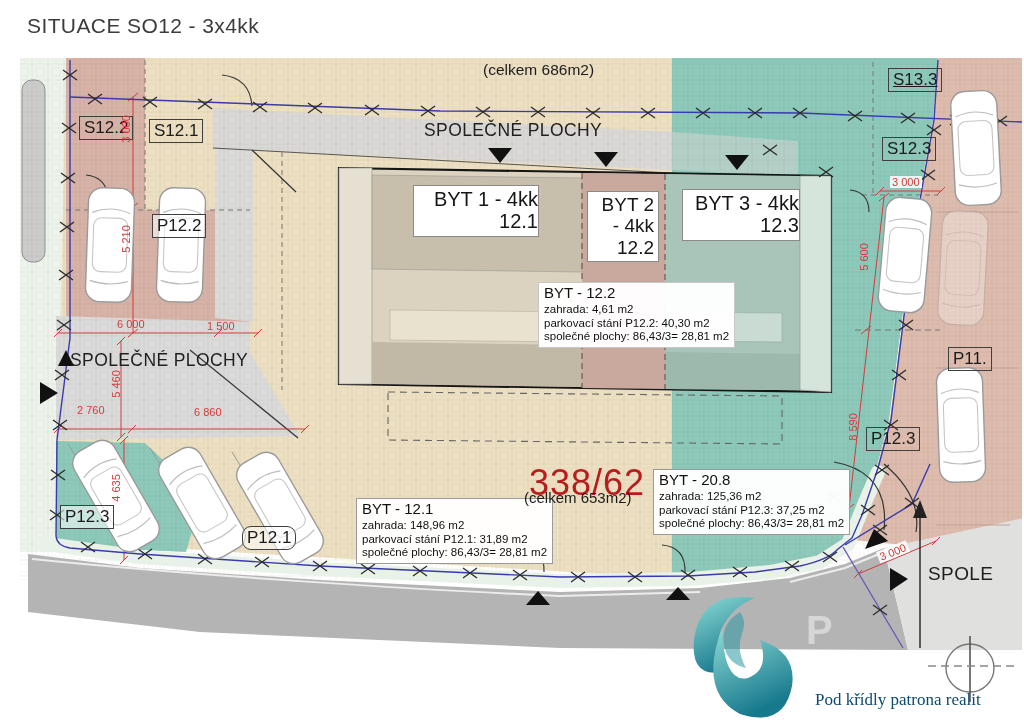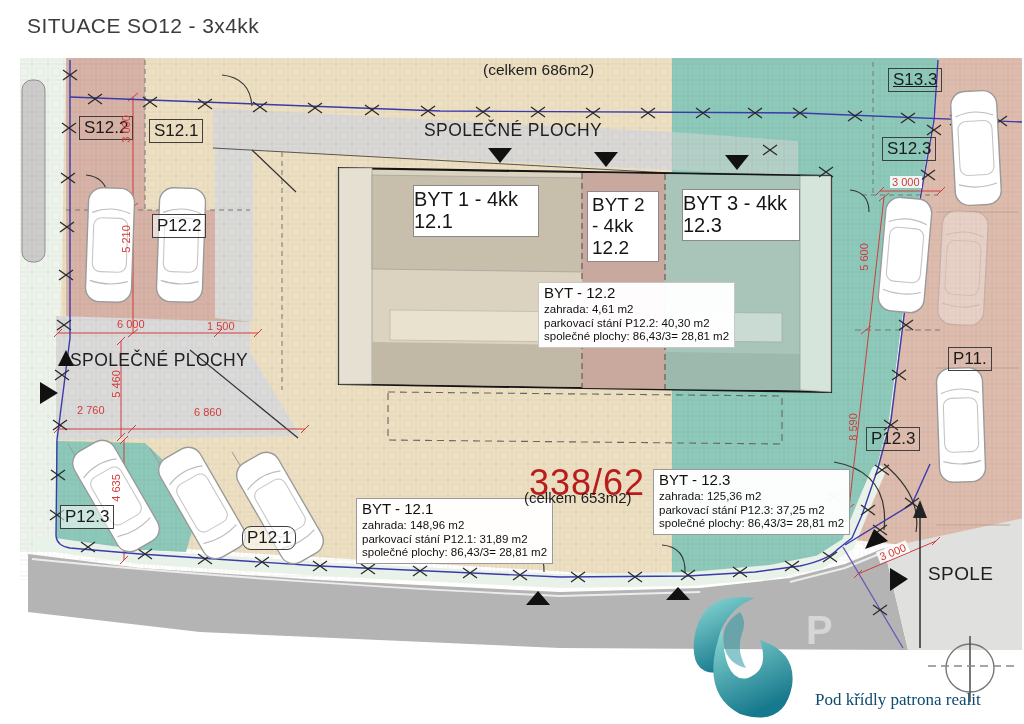--- a/index.html
+++ b/index.html
@@ -13,7 +13,7 @@
   .common-top{left:424px;top:120px;}
   .common-left{left:70px;top:350px;}
   .common-right{left:928px;top:563px;font-size:19px;}
-  .ubox{position:absolute;background:#ffffff;border:1px solid #8a8a8a;text-align:left;
+  .ubox{position:absolute;background:#ffffff;border:1px solid #8a8a8a;text-align:right;
         line-height:1.12;color:#161616;}
   .ubox1{left:413px;top:185px;width:124px;font-size:20px;padding:2px 0 3px;}
   .ubox2{left:587px;top:191px;width:62px;font-size:19px;padding:2px 4px 3px;white-space:normal;}

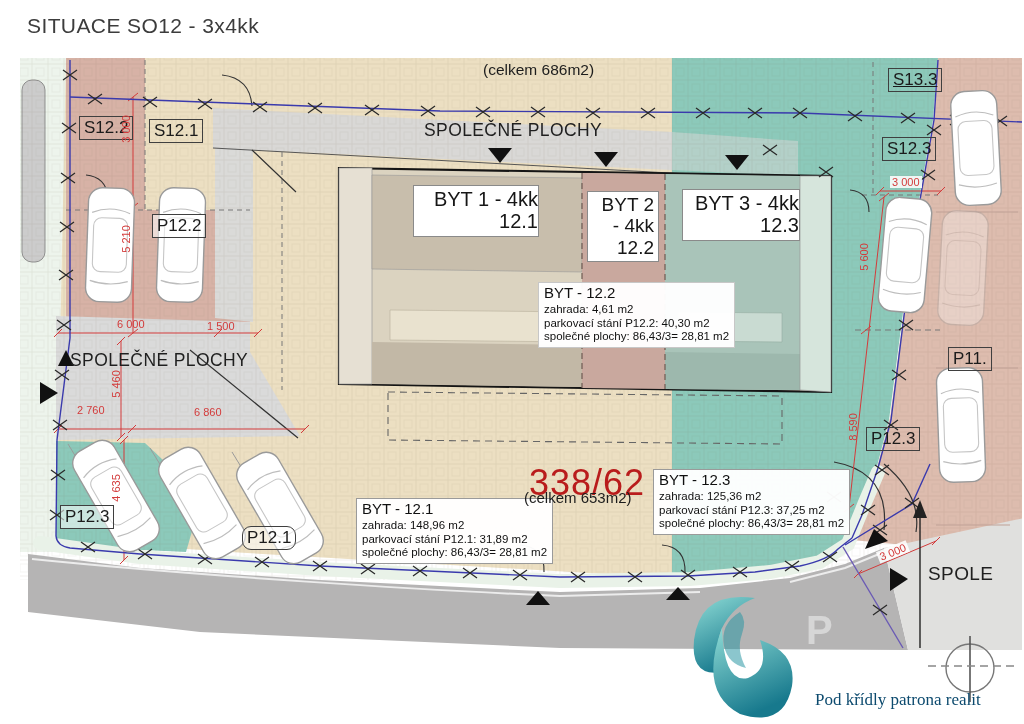--- a/index.html
+++ b/index.html
@@ -268,7 +268,7 @@
   <div>společné plochy: 86,43/3= 28,81 m2</div>
 </div>
 <div class="ibox" style="left:653px;top:469px;">
-  <div class="ih">BYT - 12.3</div>
+  <div class="ih">BYT - 20.8</div>
   <div>zahrada: 125,36 m2</div>
   <div>parkovací stání P12.3: 37,25 m2</div>
   <div>společné plochy: 86,43/3= 28,81 m2</div>

